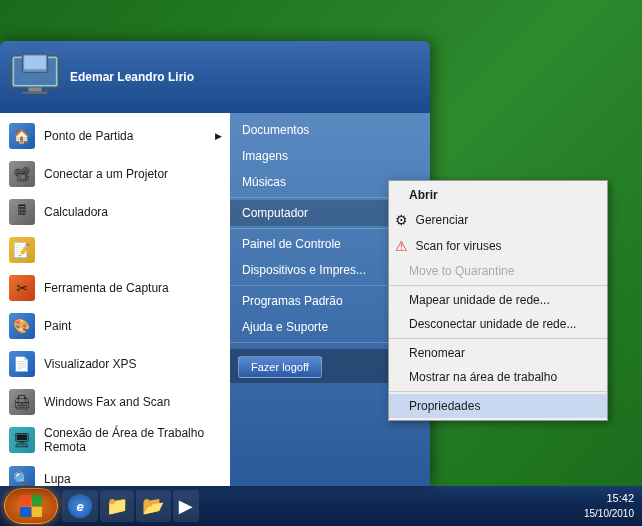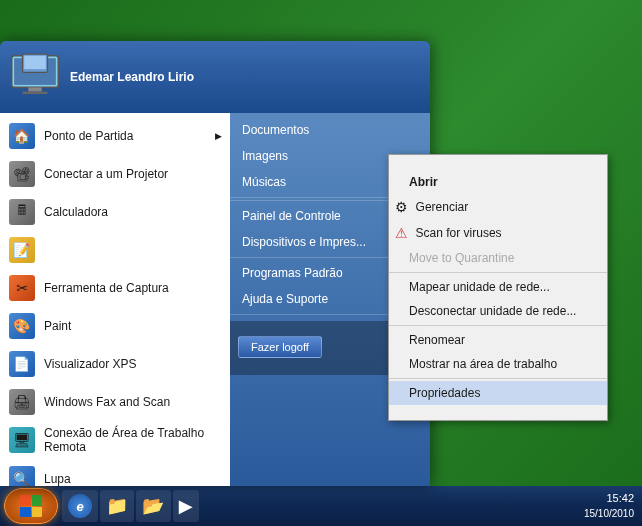--- a/index.html
+++ b/index.html
@@ -206,7 +206,7 @@
       border: 1px solid #999;
       box-shadow: 2px 2px 8px rgba(0,0,0,0.4);
       z-index: 50;
-      padding: 15px 0;
+      padding: 2px 0;
       font-size: 12px;
     }
 

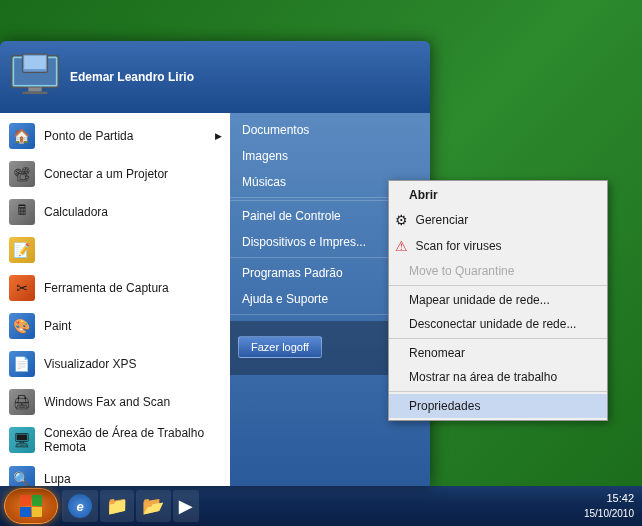--- a/index.html
+++ b/index.html
@@ -421,6 +421,9 @@
             <span>Músicas</span>
           </div>
           <div class="right-divider" style="height:1px;background:rgba(255,255,255,0.2);margin:2px 0;"></div>
+          <div class="right-menu-item active">
+            <span>Computador</span>
+          </div>
           <div class="right-divider" style="height:1px;background:rgba(255,255,255,0.2);margin:2px 0;"></div>
           <div class="right-menu-item">
             <span>Painel de Controle</span>

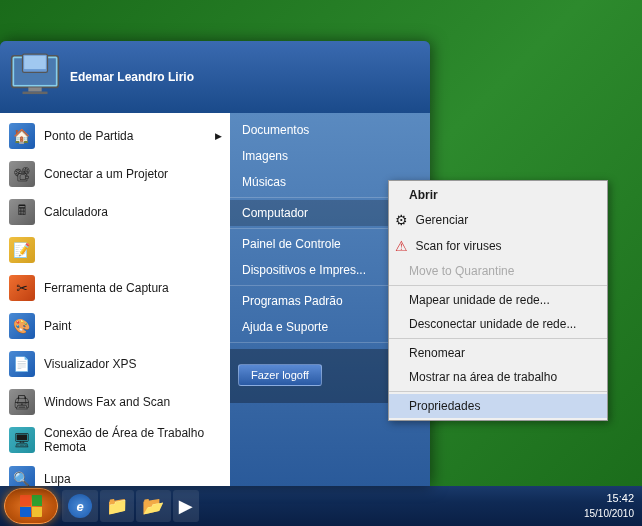--- a/index.html
+++ b/index.html
@@ -441,7 +441,7 @@
           <div class="right-divider" style="height:1px;background:rgba(255,255,255,0.2);margin:2px 0;"></div>
         </div>
 
-        <div style="background:rgba(0,0,0,0.3);padding:15px 8px;display:flex;align-items:flex-start;justify-content:space-between;margin-top:auto;">
+        <div style="background:rgba(0,0,0,0.3);padding:5px 8px;display:flex;align-items:flex-end;justify-content:space-between;margin-top:auto;">
           <button class="logoff-btn">
             <span>Fazer logoff</span>
           </button>

